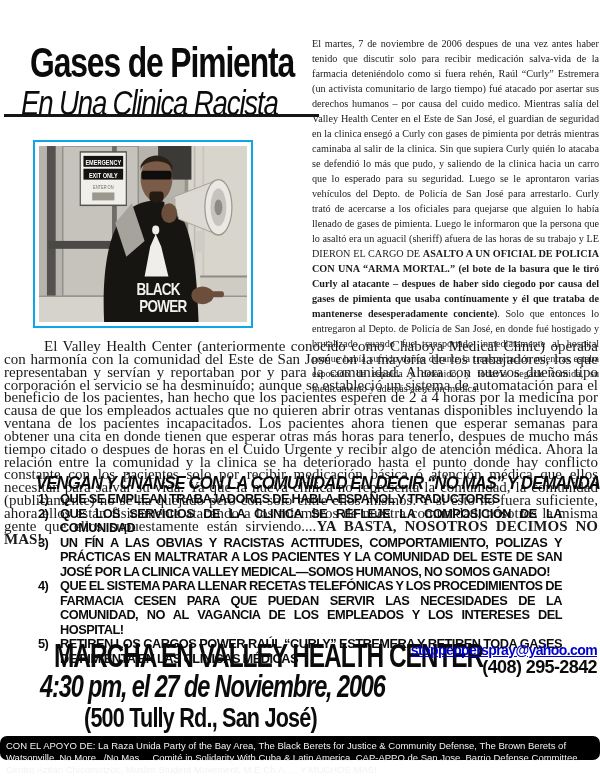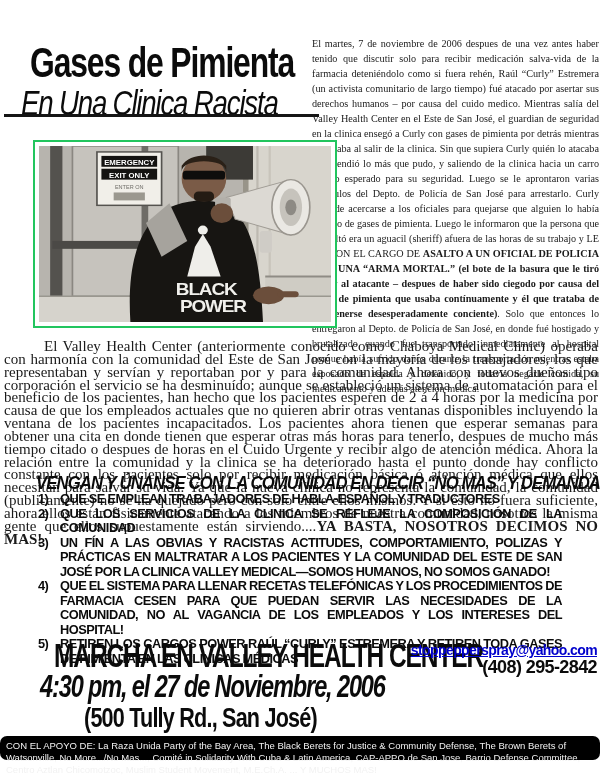--- a/index.html
+++ b/index.html
@@ -36,8 +36,8 @@
 
   
   .photo {
-    left:33px; top:140px; width:304px; height:188px;
-    border:2px solid #22c55e; background:#fff; box-sizing:border-box; padding:4px;
+    left:33px; top:140px; width:220px; height:188px;
+    border:2px solid #0ea5e9; background:#fff; box-sizing:border-box; padding:4px;
   }
   .photo svg { display:block; width:100%; height:100%; }
 

